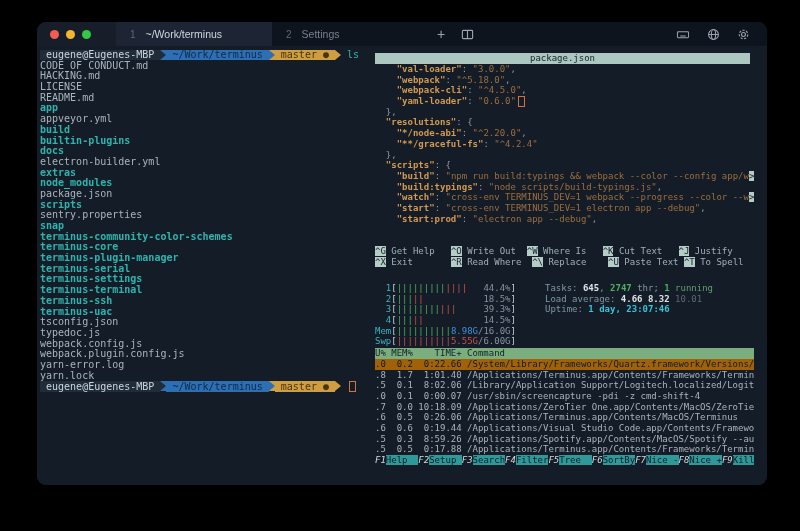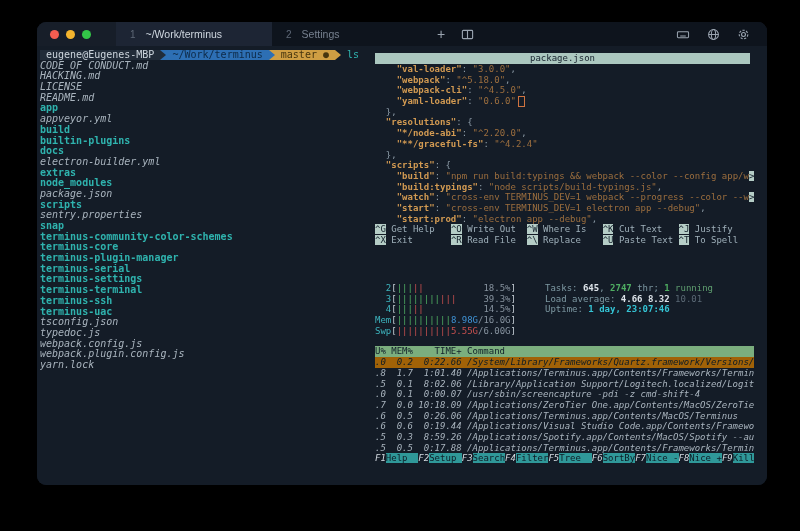--- a/index.html
+++ b/index.html
@@ -30,7 +30,7 @@
   .pane-nano{position:absolute;left:338px;top:7px;width:379px;font-size:9px;color:#8b9aa6;}
   .pane-htop{position:absolute;left:338px;top:237px;width:379px;bottom:4px;font-size:9px;color:#a7b2bb;overflow:hidden;}
   
-  .sg-fg{color:#a9b4be;font-style:italic;}
+  .sg-fg{color:#a9b4be;}
   .sg-dir{color:#2fb3ae;font-weight:bold;}
   .sg-pseg1{background:#212c39;color:#ccd5dd;}
   .sg-pseg2{background:#2d6fb4;color:#0e2a47;}

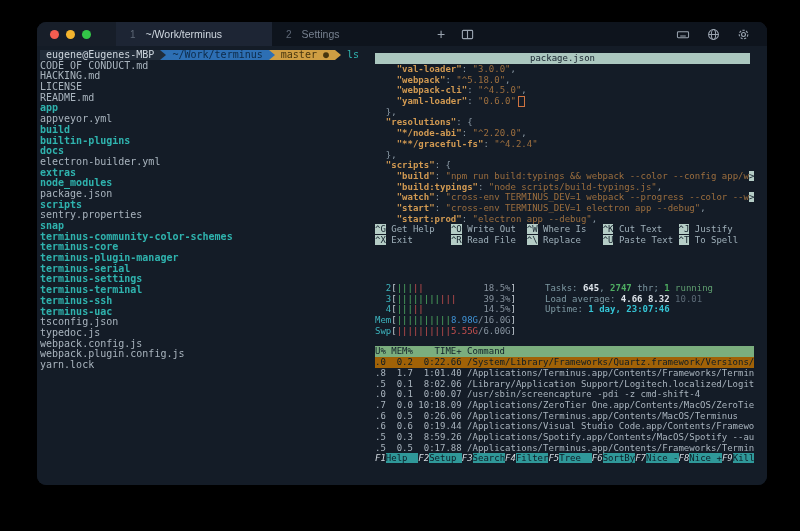--- a/index.html
+++ b/index.html
@@ -53,7 +53,7 @@
   .sg-inv{background:#b5cdc6;color:#13202b;}
   .sg-nkey{background:#b5cdc6;color:#13202b;}
   .sg-nlab{color:#9fb0ba;}
-  .nano-footer{margin-top:0;}
+  .nano-footer{margin-top:22px;}
   
   .htop-meters{position:relative;}
   .htop-tasks{position:absolute;left:170px;top:0;}

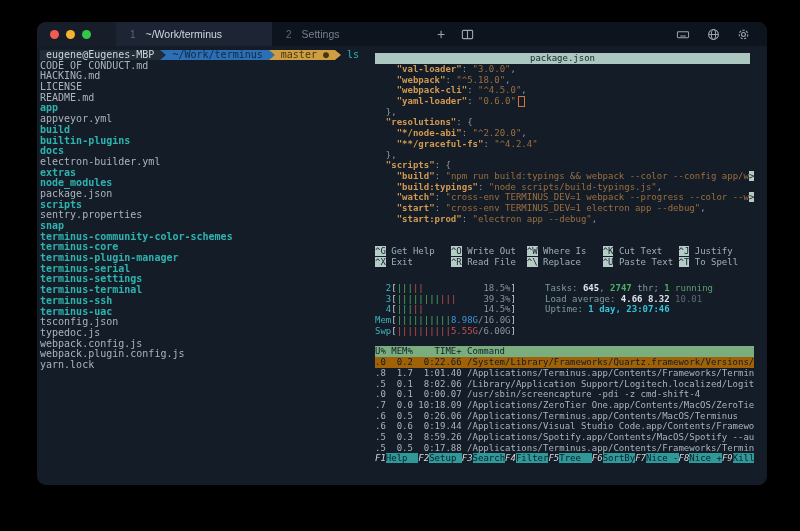--- a/index.html
+++ b/index.html
@@ -195,7 +195,7 @@
         </div>
       <div class="nano-footer">
           <div class="tl"><span class="sg-nkey">^G</span><span class="sg-nlab"> Get Help   </span><span class="sg-nkey">^O</span><span class="sg-nlab"> Write Out  </span><span class="sg-nkey">^W</span><span class="sg-nlab"> Where Is   </span><span class="sg-nkey">^K</span><span class="sg-nlab"> Cut Text   </span><span class="sg-nkey">^J</span><span class="sg-nlab"> Justify</span></div>
-          <div class="tl"><span class="sg-nkey">^X</span><span class="sg-nlab"> Exit       </span><span class="sg-nkey">^R</span><span class="sg-nlab"> Read File  </span><span class="sg-nkey">^\</span><span class="sg-nlab"> Replace    </span><span class="sg-nkey">^U</span><span class="sg-nlab"> Paste Text </span><span class="sg-nkey">^T</span><span class="sg-nlab"> To Spell</span></div>
+          <div class="tl"><span class="sg-nkey">^X</span><span class="sg-nlab"> Exit       </span><span class="sg-nkey">^R</span><span class="sg-nlab"> Read Where  </span><span class="sg-nkey">^\</span><span class="sg-nlab"> Replace    </span><span class="sg-nkey">^U</span><span class="sg-nlab"> Paste Text </span><span class="sg-nkey">^T</span><span class="sg-nlab"> To Spell</span></div>
         </div>
     </div>
 

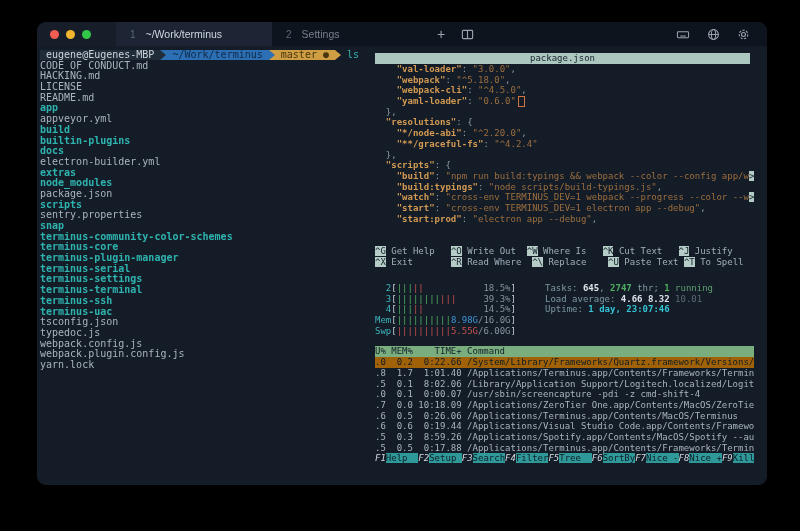--- a/index.html
+++ b/index.html
@@ -202,6 +202,7 @@
     <div class="pane-htop">
       <div class="htop-meters">
         <div>
+            <div class="tl"><span class="sg-cid">  1</span><span class="sg-brk">[</span><span class="sg-barg">|||||||||</span><span class="sg-barr">||||</span><span class="sg-fg">   </span><span class="sg-pct">44.4%</span><span class="sg-brk">]</span></div>
             <div class="tl"><span class="sg-cid">  2</span><span class="sg-brk">[</span><span class="sg-barg">|||</span><span class="sg-barr">||</span><span class="sg-fg">           </span><span class="sg-pct">18.5%</span><span class="sg-brk">]</span></div>
             <div class="tl"><span class="sg-cid">  3</span><span class="sg-brk">[</span><span class="sg-barg">||||||||</span><span class="sg-barr">|||</span><span class="sg-fg">     </span><span class="sg-pct">39.3%</span><span class="sg-brk">]</span></div>
             <div class="tl"><span class="sg-cid">  4</span><span class="sg-brk">[</span><span class="sg-barg">|||</span><span class="sg-barr">||</span><span class="sg-fg">           </span><span class="sg-pct">14.5%</span><span class="sg-brk">]</span></div>

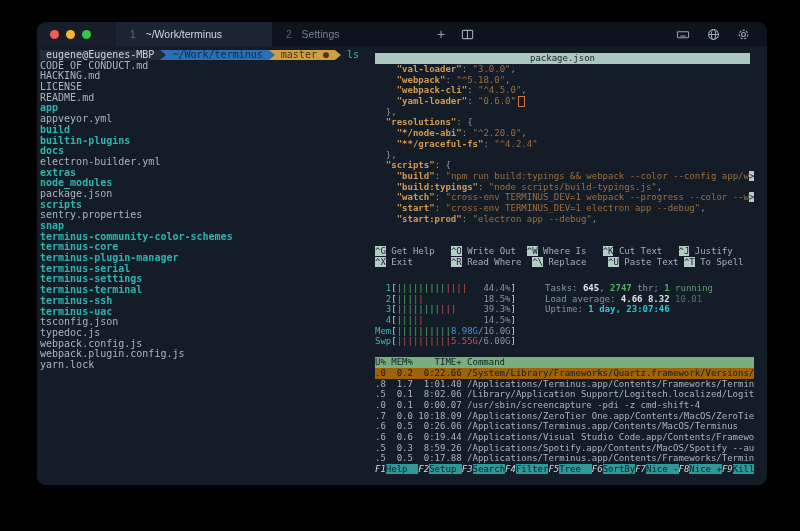--- a/index.html
+++ b/index.html
@@ -57,7 +57,7 @@
   
   .htop-meters{position:relative;}
   .htop-tasks{position:absolute;left:170px;top:0;}
-  .htop-table{margin-top:10px;}
+  .htop-table{margin-top:1px;}
   .sg-cid{color:#3db4be;}
   .sg-brk{color:#c8d1d8;}
   .sg-barg{color:#4fae62;}

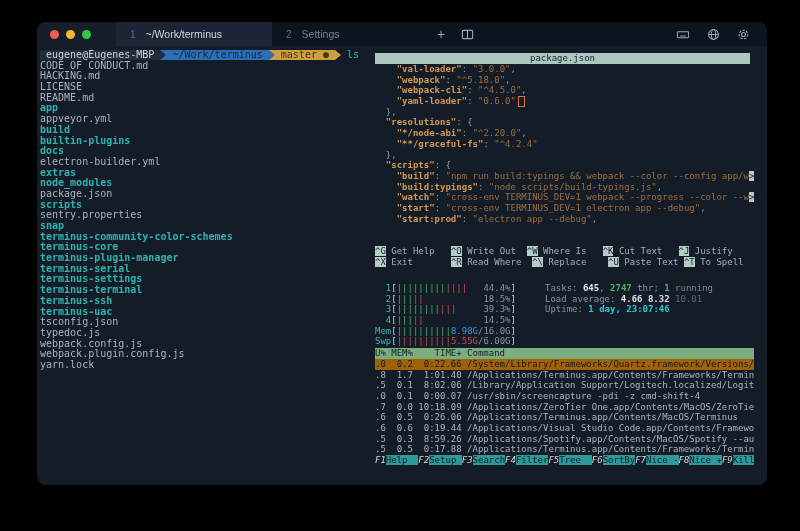--- a/index.html
+++ b/index.html
@@ -168,6 +168,7 @@
         <div class="tl"><span class="sg-fg">typedoc.js</span></div>
         <div class="tl"><span class="sg-fg">webpack.config.js</span></div>
         <div class="tl"><span class="sg-fg">webpack.plugin.config.js</span></div>
+        <div class="tl"><span class="sg-fg">yarn-error.log</span></div>
         <div class="tl"><span class="sg-fg">yarn.lock</span></div>
       </div>
 

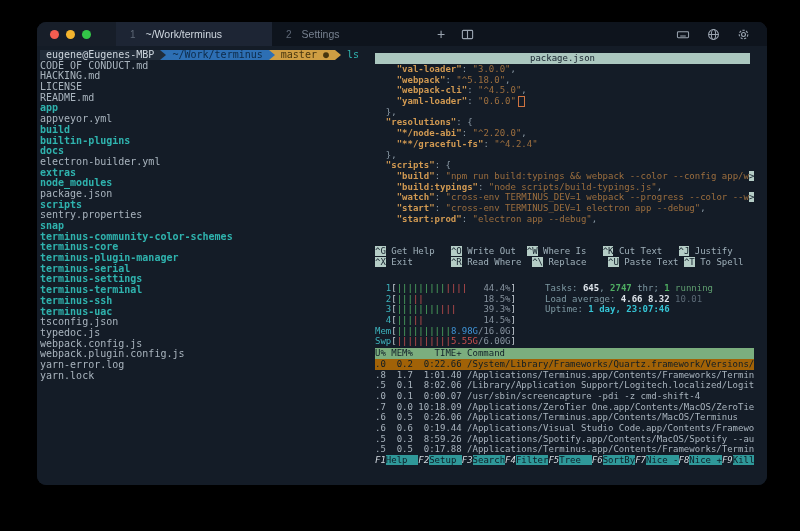--- a/index.html
+++ b/index.html
@@ -170,6 +170,7 @@
         <div class="tl"><span class="sg-fg">webpack.plugin.config.js</span></div>
         <div class="tl"><span class="sg-fg">yarn-error.log</span></div>
         <div class="tl"><span class="sg-fg">yarn.lock</span></div>
+        <div class="tl"><span class="sg-pseg1"> eugene@Eugenes-MBP </span><span class="sg-parr1"></span><span class="sg-pseg2"> ~/Work/terminus </span><span class="sg-parr2"></span><span class="sg-pseg3"> master ● </span><span class="sg-parr3"></span><span class="sg-fg"> </span><span class="sg-cursor"></span></div>
       </div>
 
     <div class="pane-nano">

